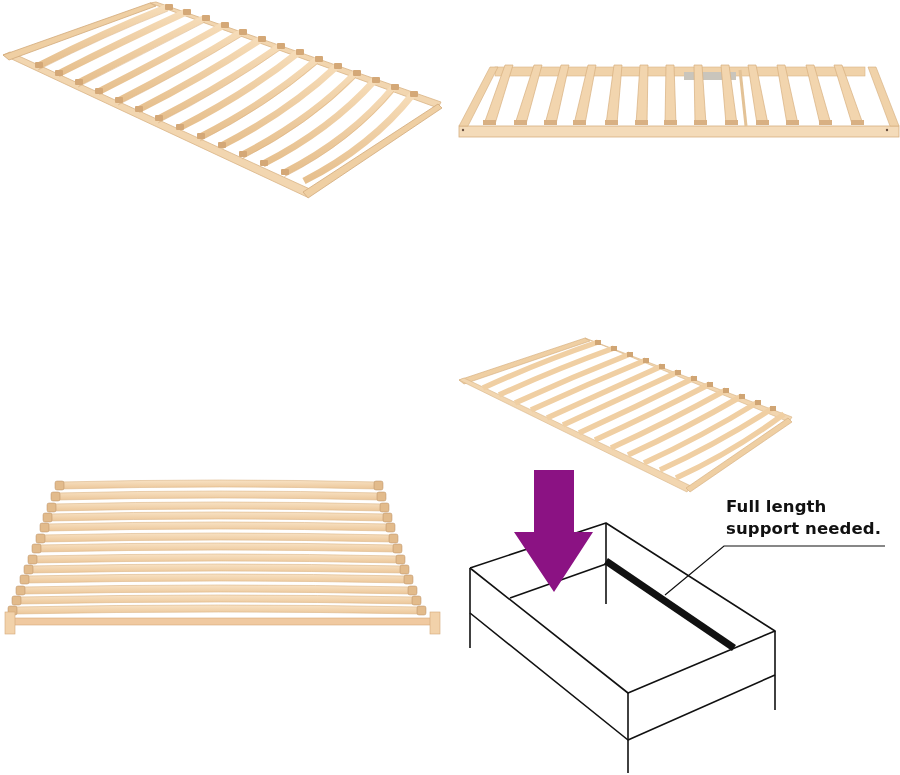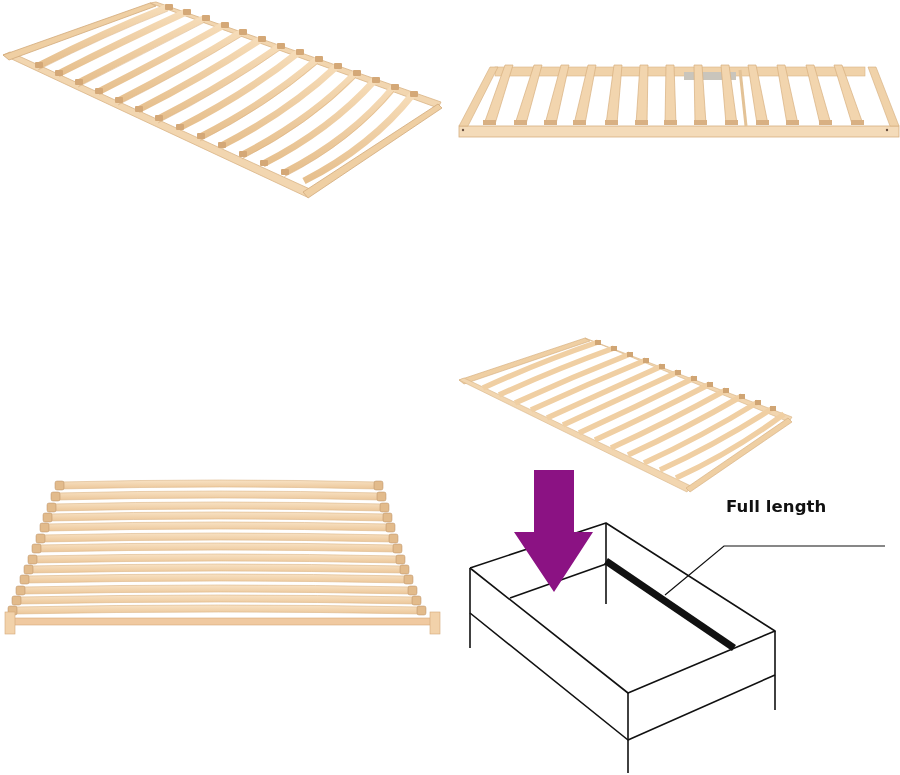--- a/index.html
+++ b/index.html
@@ -259,6 +259,7 @@
 
 <div class="note">
   <div>Full length</div>
+  <div>support needed.</div>
 </div>
 
 </body></html>

